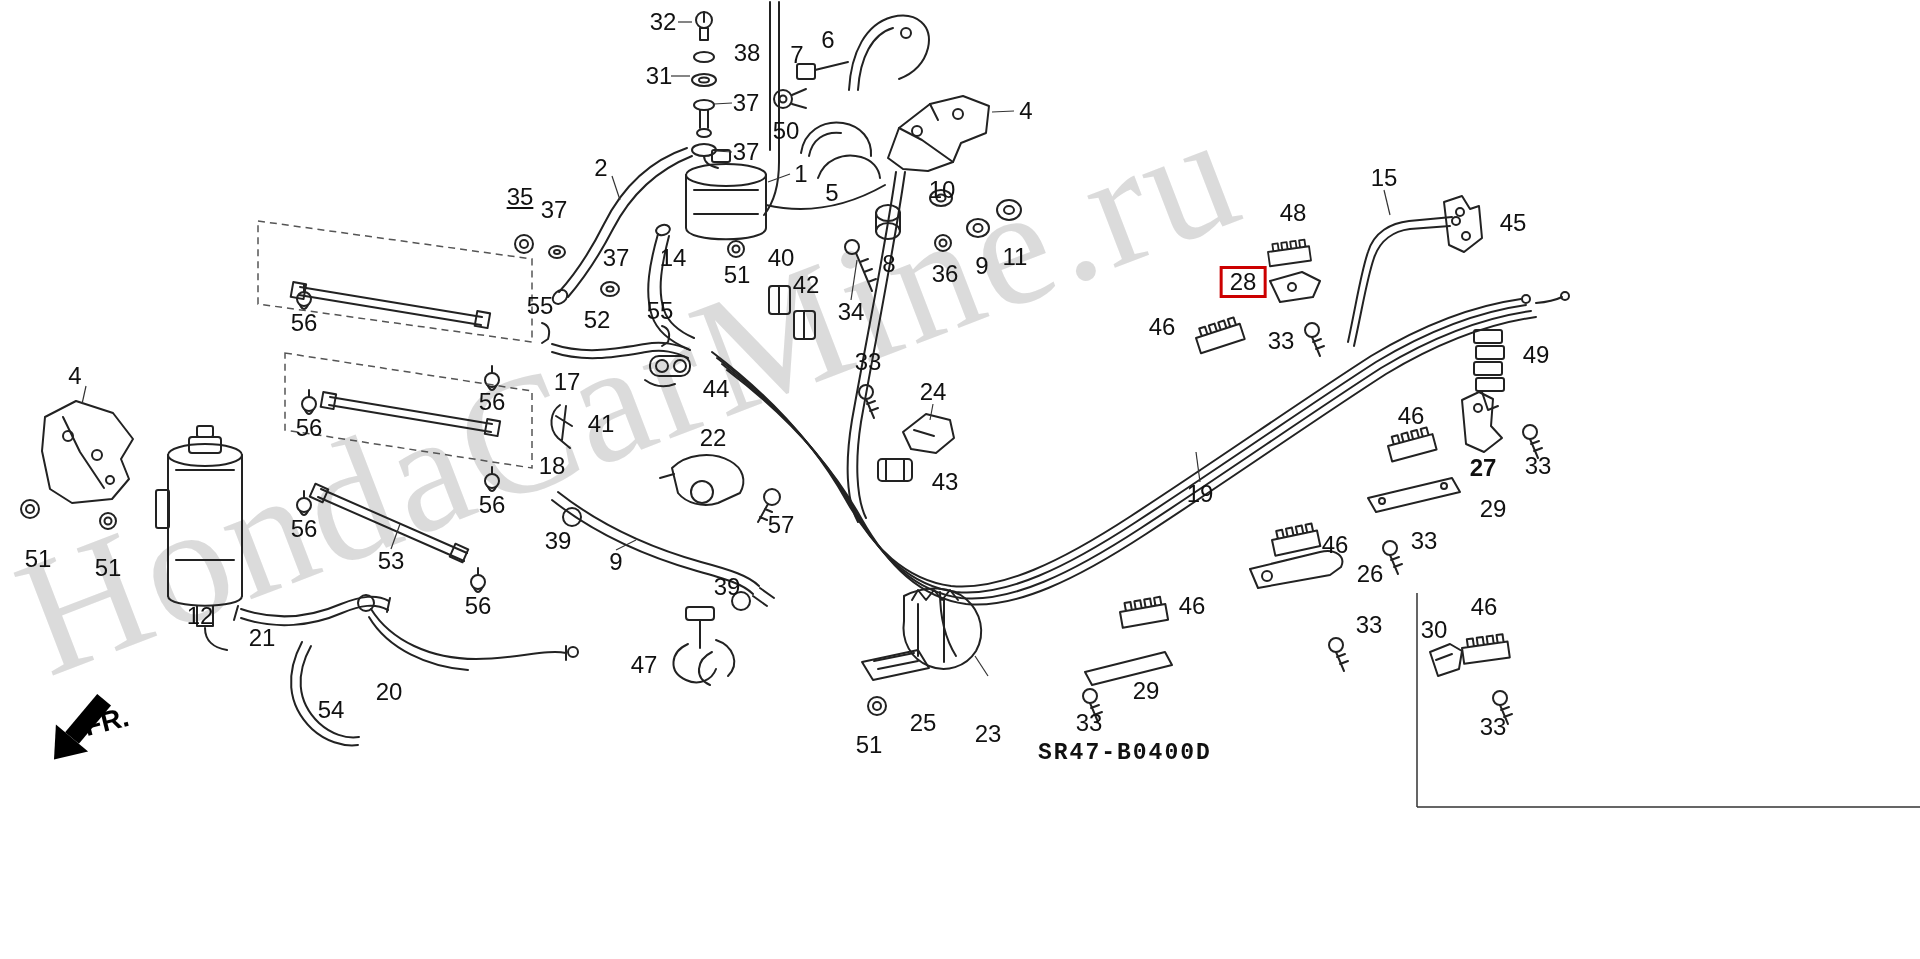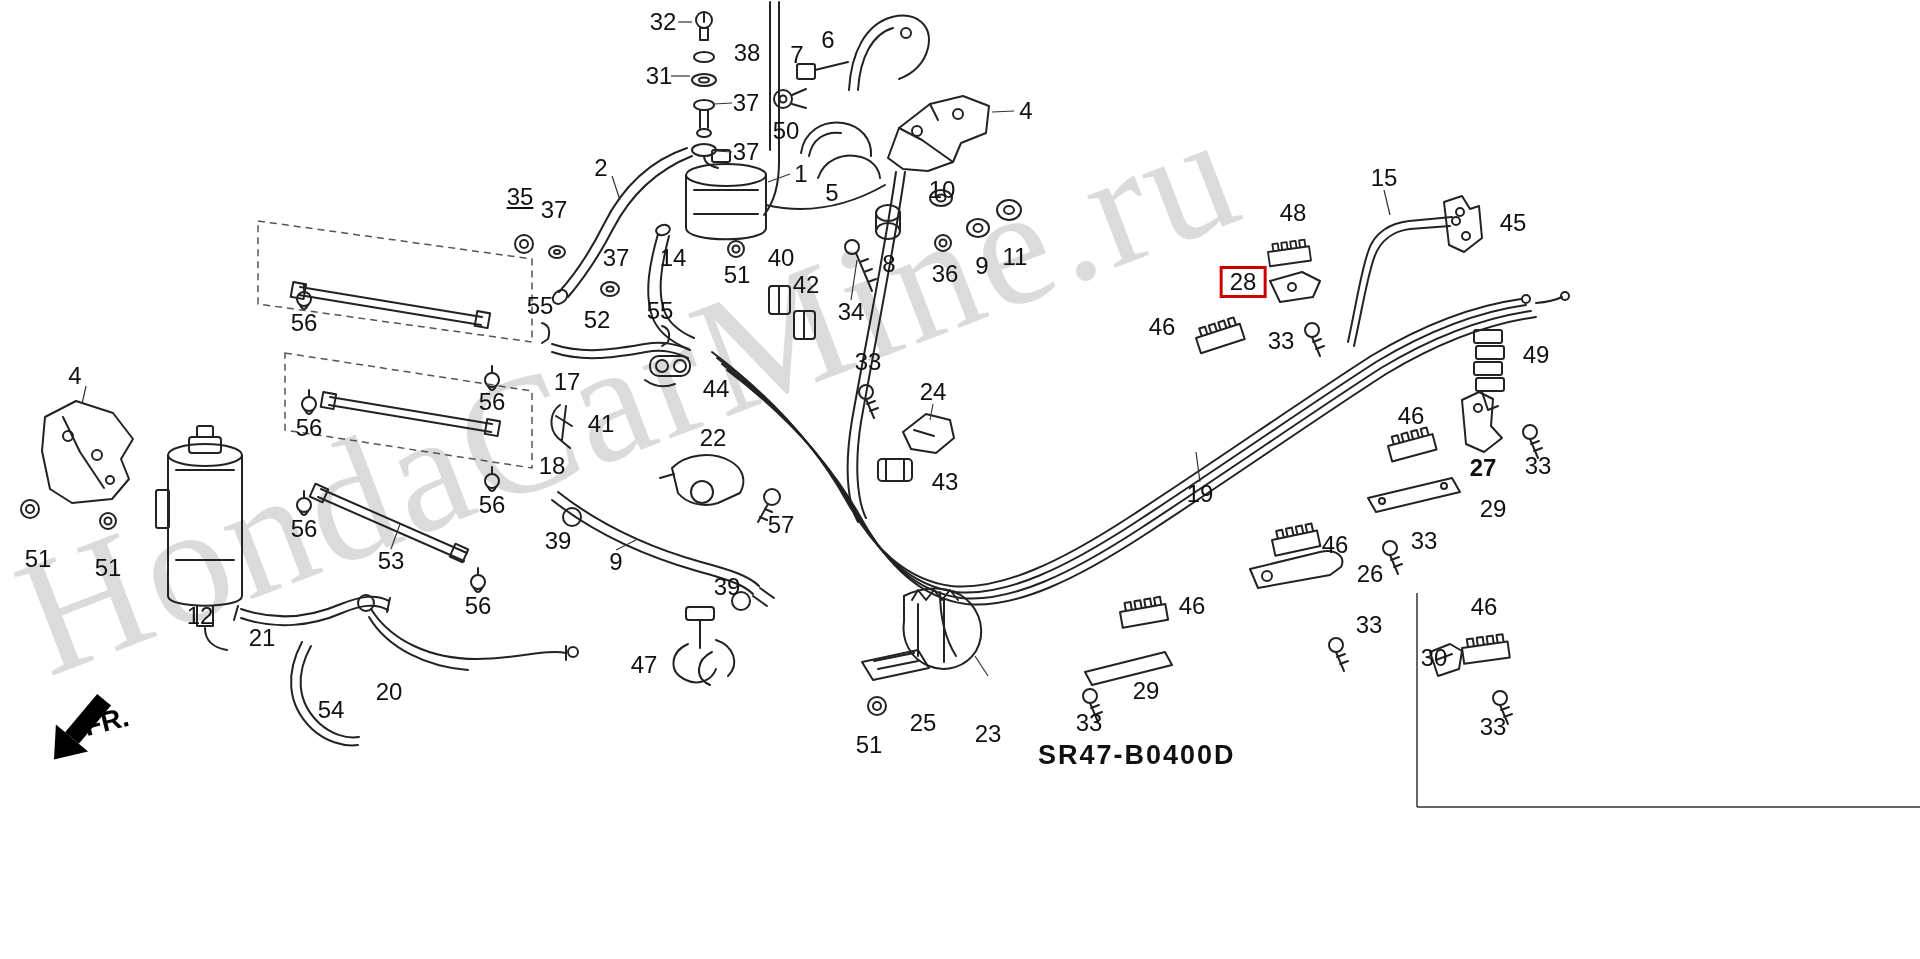--- a/index.html
+++ b/index.html
@@ -388,7 +388,7 @@
       <div class="callout" style="left: 478px; top: 606px;">56</div>
       <div class="callout" style="left: 262px; top: 638px;">21</div>
       <div class="callout" style="left: 1369px; top: 625px;">33</div>
-      <div class="callout" style="left: 1434px; top: 658px;">30</div>
+      <div class="callout" style="left: 1434px; top: 630px;">30</div>
       <div class="callout" style="left: 1484px; top: 607px;">46</div>
       <div class="callout" style="left: 644px; top: 665px;">47</div>
       <div class="callout" style="left: 389px; top: 692px;">20</div>

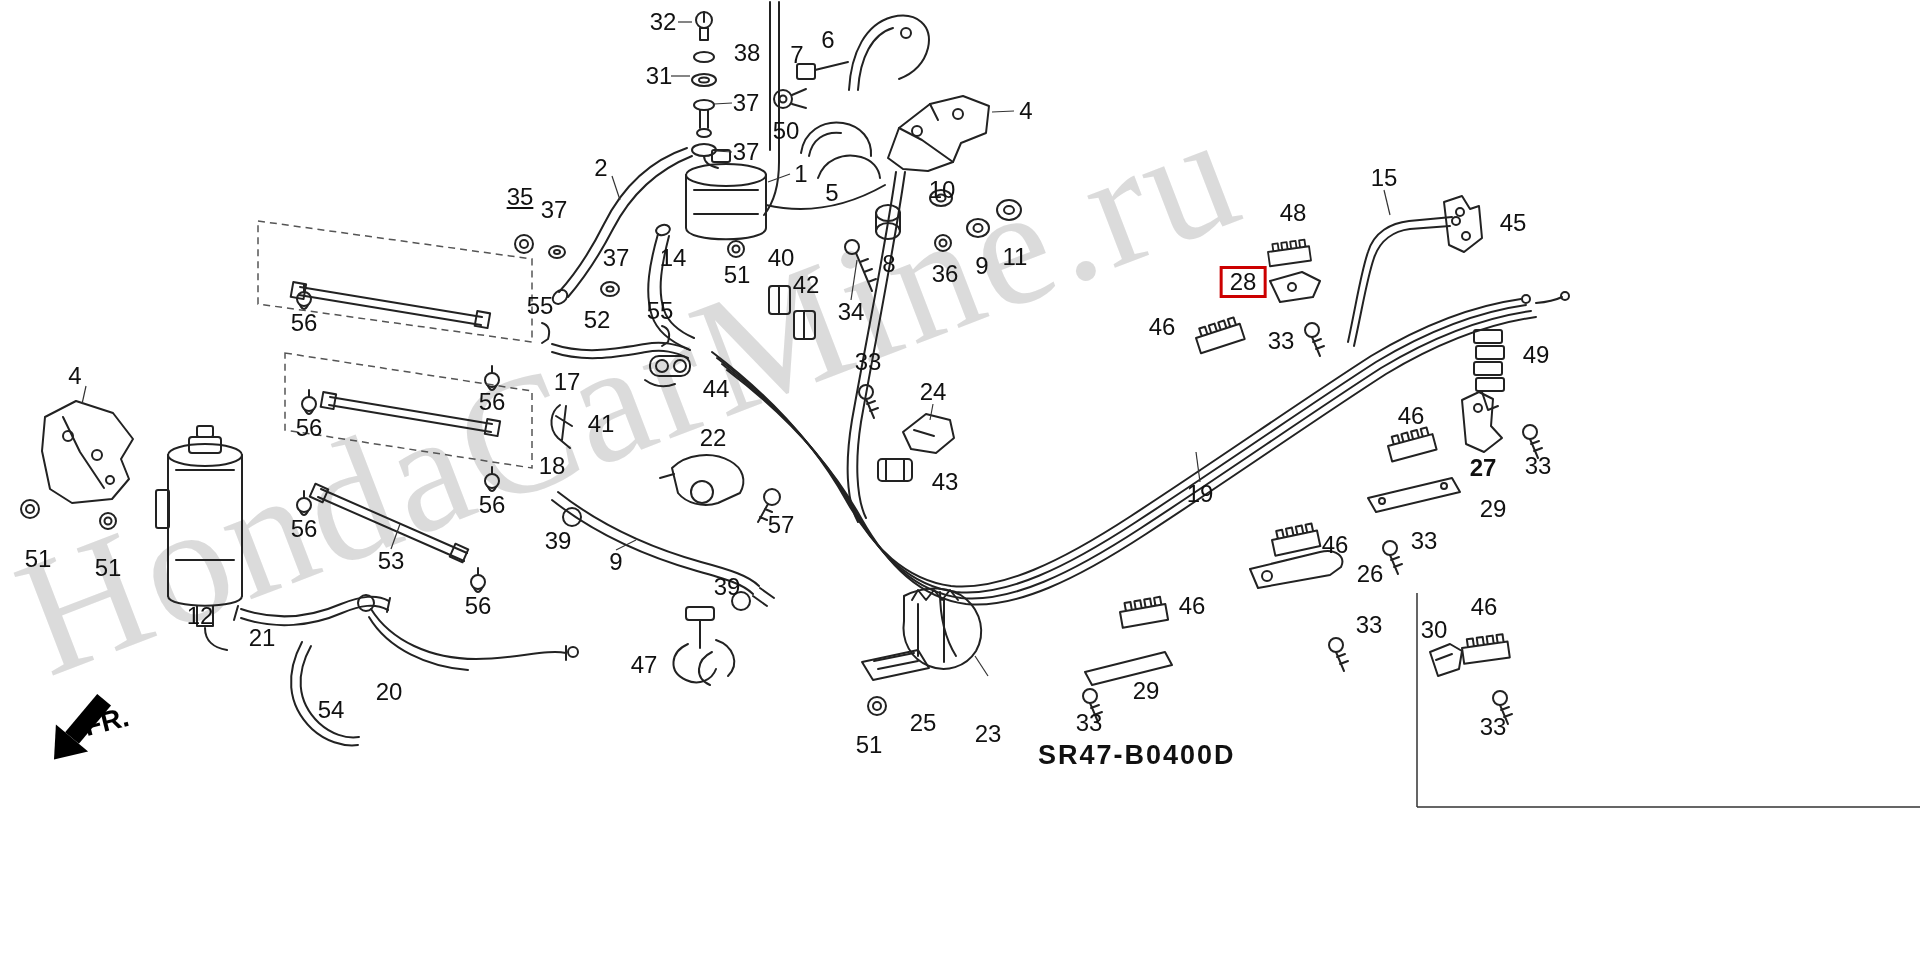--- a/index.html
+++ b/index.html
@@ -35,8 +35,8 @@
   }
   .diagram-code{
     position:absolute;left:1038px;top:740px;
-    font-family:Liberation Sans, sans-serif;
-    font-size:27px;font-weight:700;letter-spacing:2px;color:#111;
+    font-family:Liberation Mono, monospace;
+    font-size:23px;font-weight:700;letter-spacing:2px;color:#111;
   }
 </style>
 </head>

